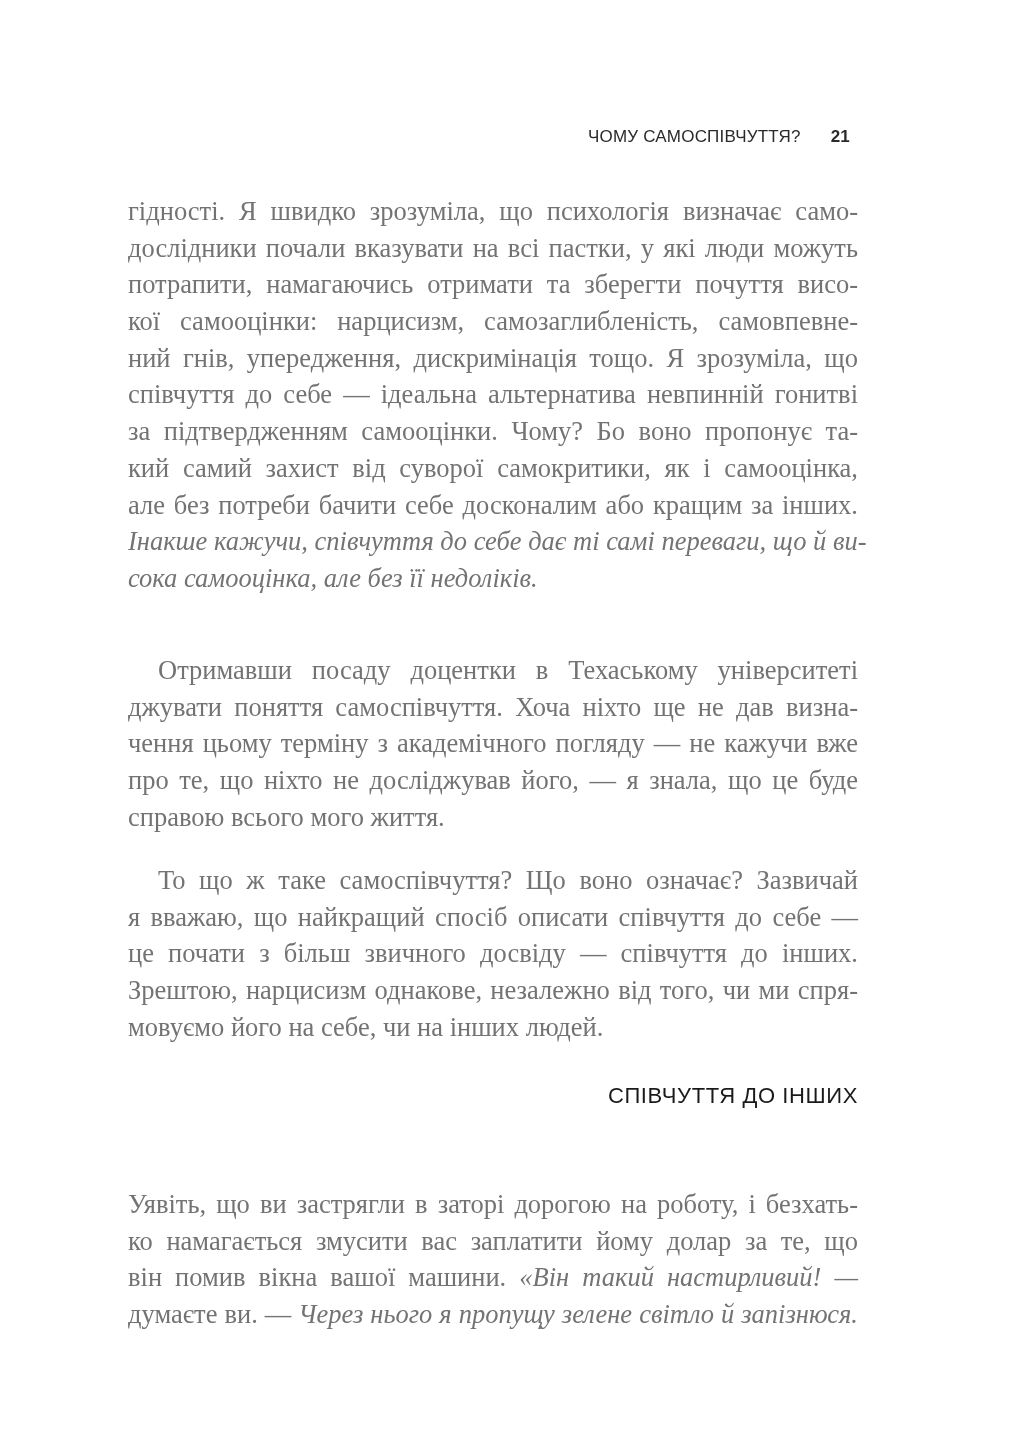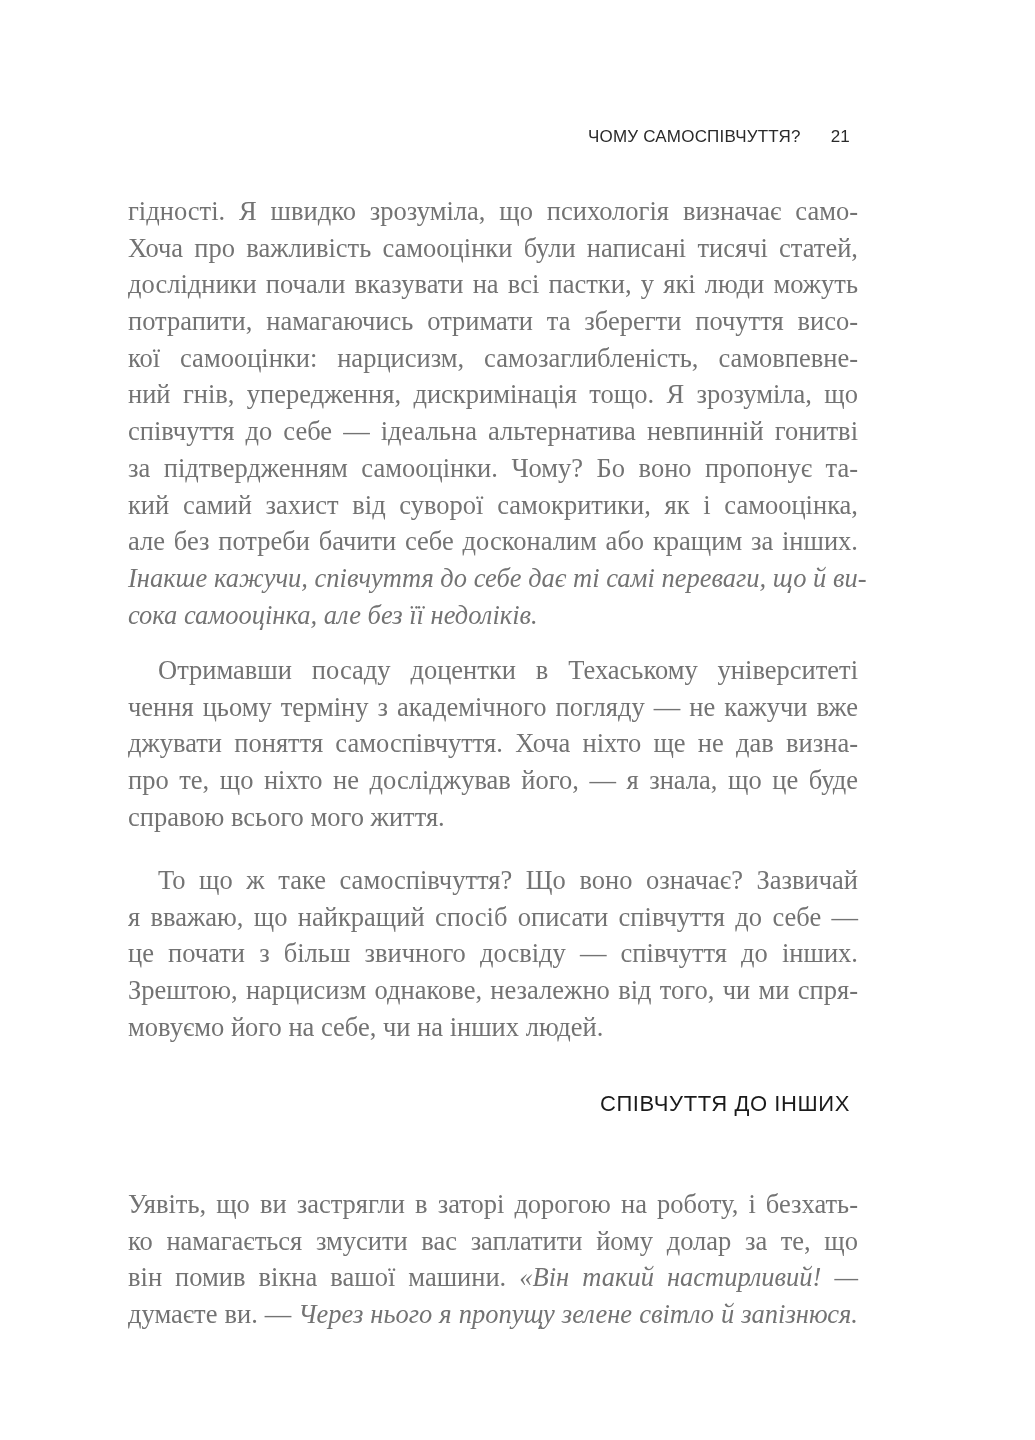--- a/index.html
+++ b/index.html
@@ -29,7 +29,7 @@
       margin-right: 30px;
     }
     .running-head .pageno {
-      font-weight: normal;
+      font-weight: bold;
       font-size: 17px;
     }
     .text-block {

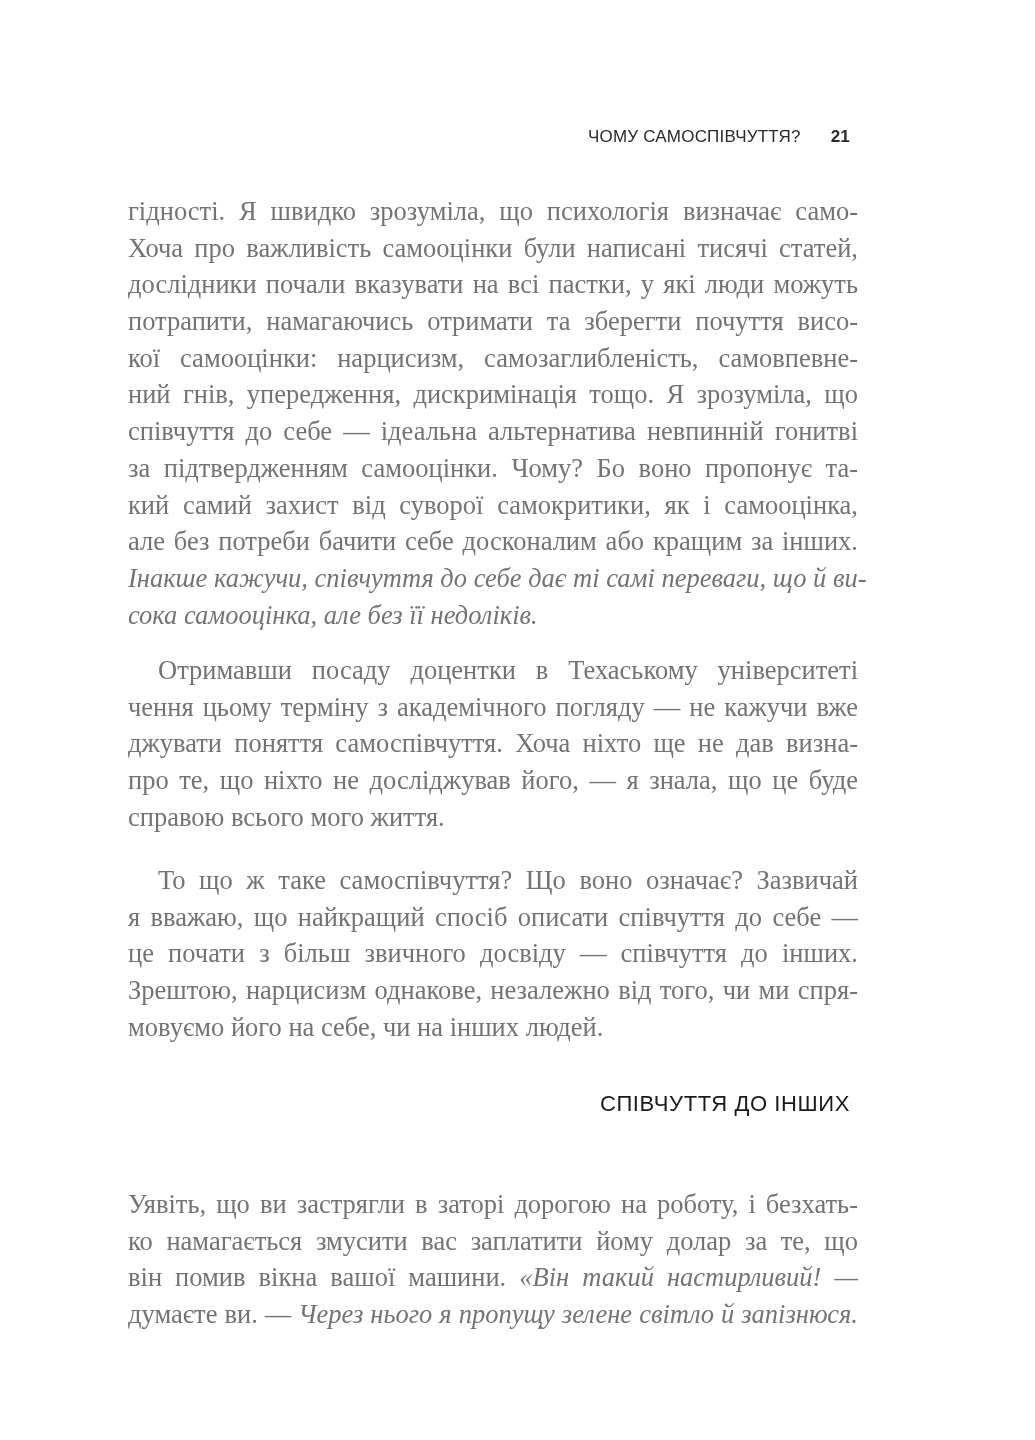--- a/index.html
+++ b/index.html
@@ -84,7 +84,6 @@
 
 <div class="text-block" id="block1">
   <span class="line">гідності. Я швидко зрозуміла, що психологія визначає само-</span>
-  <span class="line">Хоча про важливість самооцінки були написані тисячі статей,</span>
   <span class="line">дослідники почали вказувати на всі пастки, у які люди можуть</span>
   <span class="line">потрапити, намагаючись отримати та зберегти почуття висо-</span>
   <span class="line">кої самооцінки: нарцисизм, самозаглибленість, самовпевне-</span>

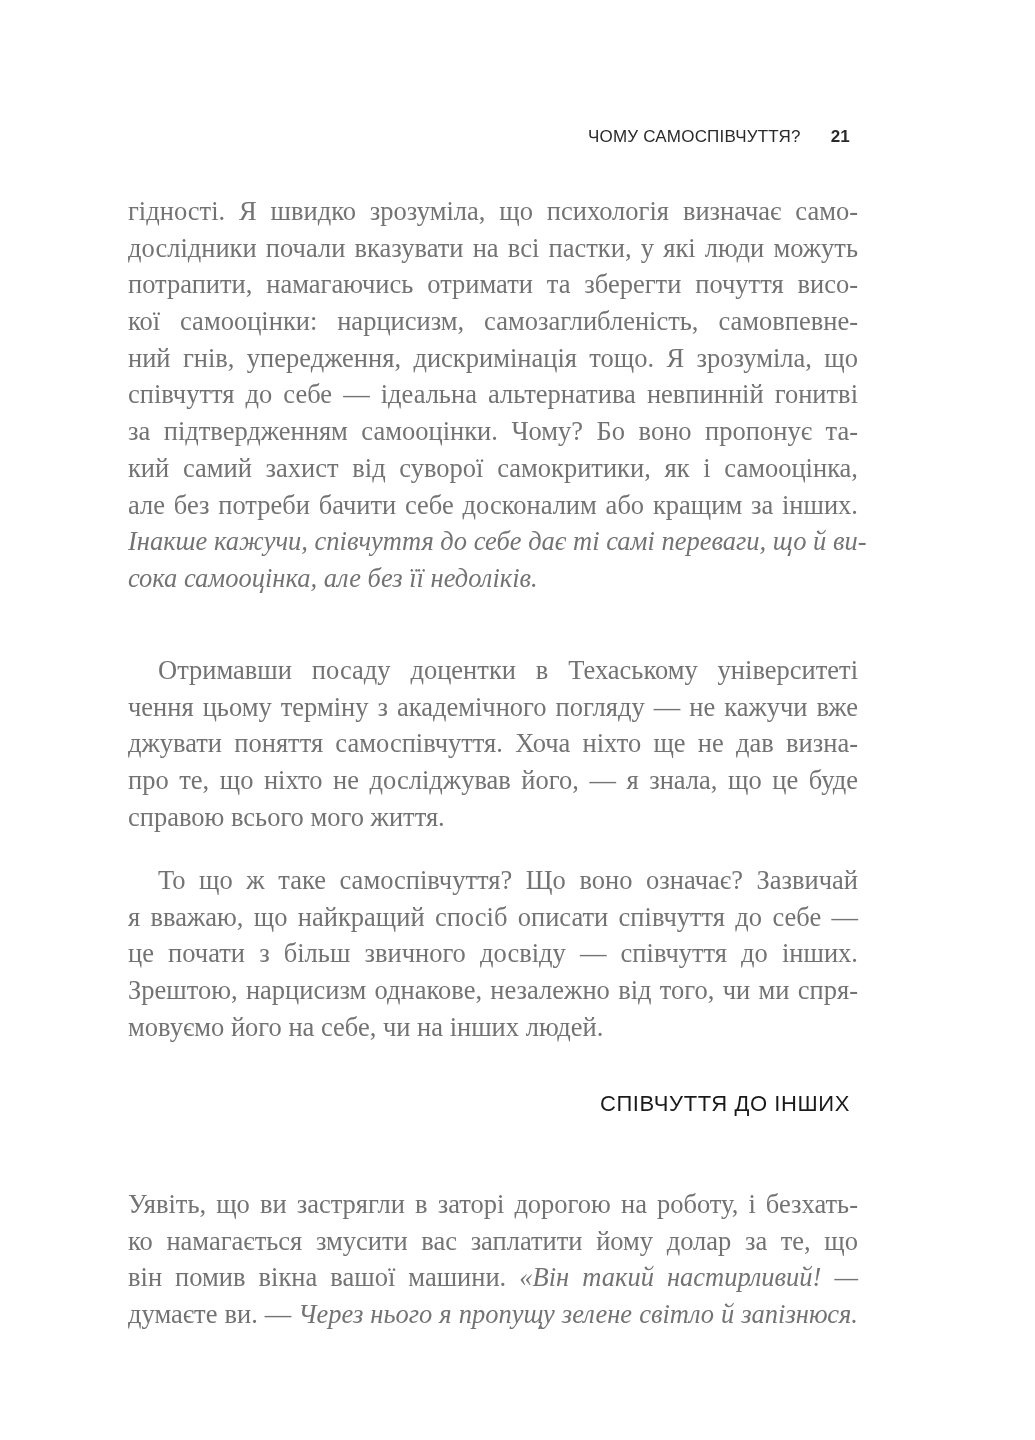--- a/index.html
+++ b/index.html
@@ -98,8 +98,8 @@
 
 <div class="text-block" id="block2">
   <span class="line indent">Отримавши посаду доцентки в Техаському університеті</span>
+  <span class="line">джувати поняття самоспівчуття. Хоча ніхто ще не дав визна-</span>
   <span class="line">чення цьому терміну з академічного погляду — не кажучи вже</span>
-  <span class="line">джувати поняття самоспівчуття. Хоча ніхто ще не дав визна-</span>
   <span class="line">про те, що ніхто не досліджував його, — я знала, що це буде</span>
   <span class="line last">справою всього мого життя.</span>
 </div>

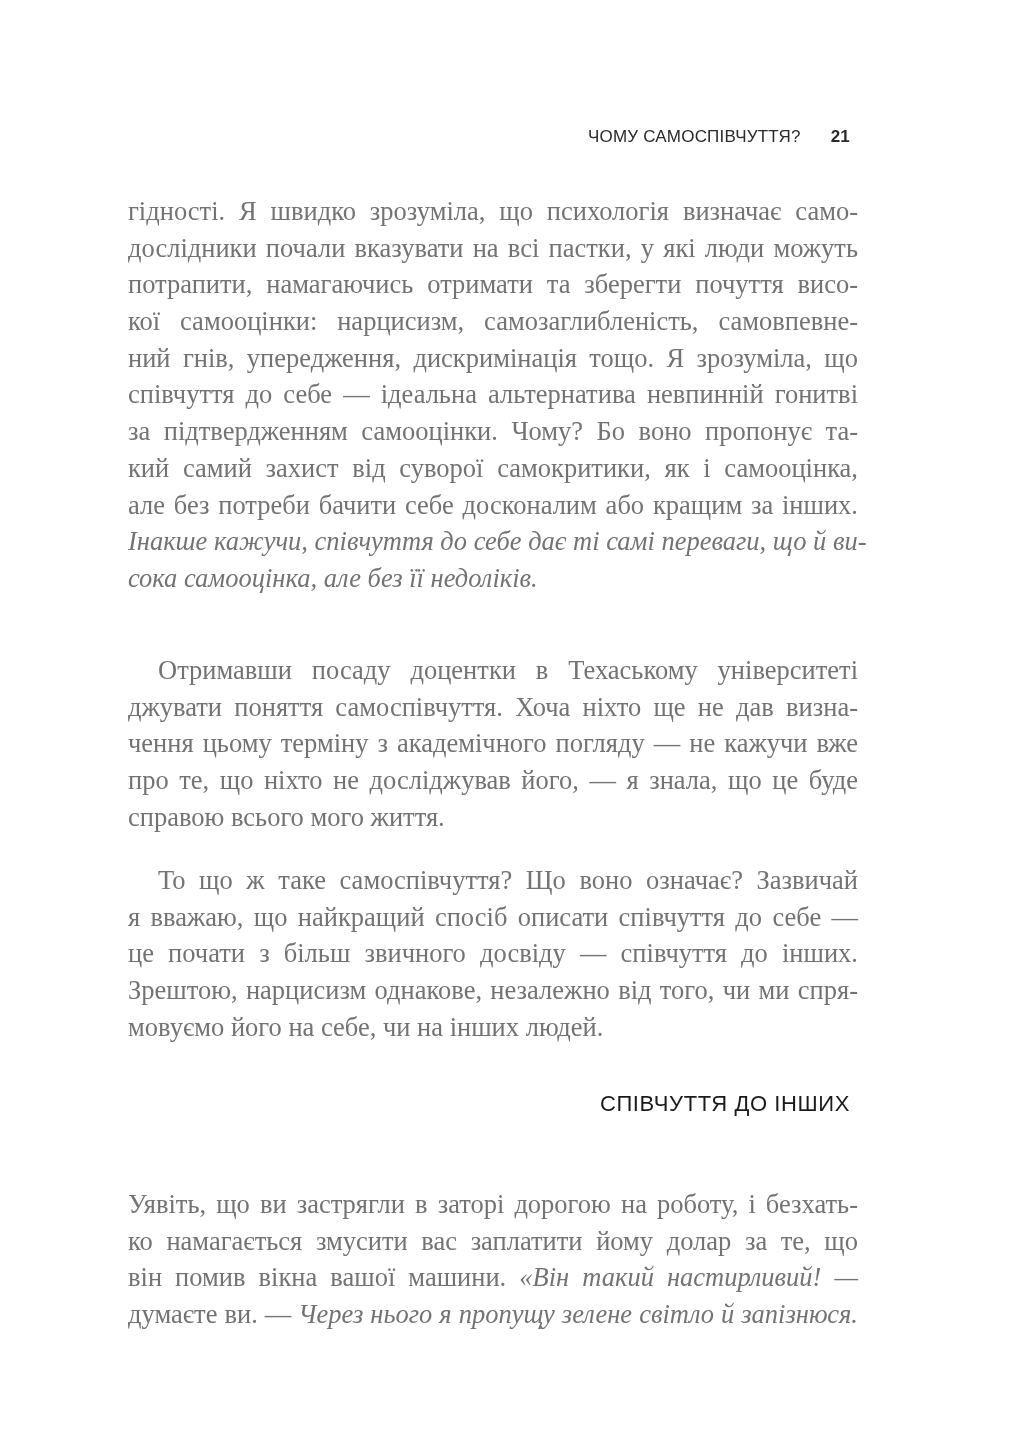--- a/index.html
+++ b/index.html
@@ -69,7 +69,7 @@
       letter-spacing: 0.6px;
       color: #1a1a1a;
       font-weight: normal;
-      margin: 8px;
+      margin: 0;
       text-align: right;
     }
     #block4 { top: 1186px; }

